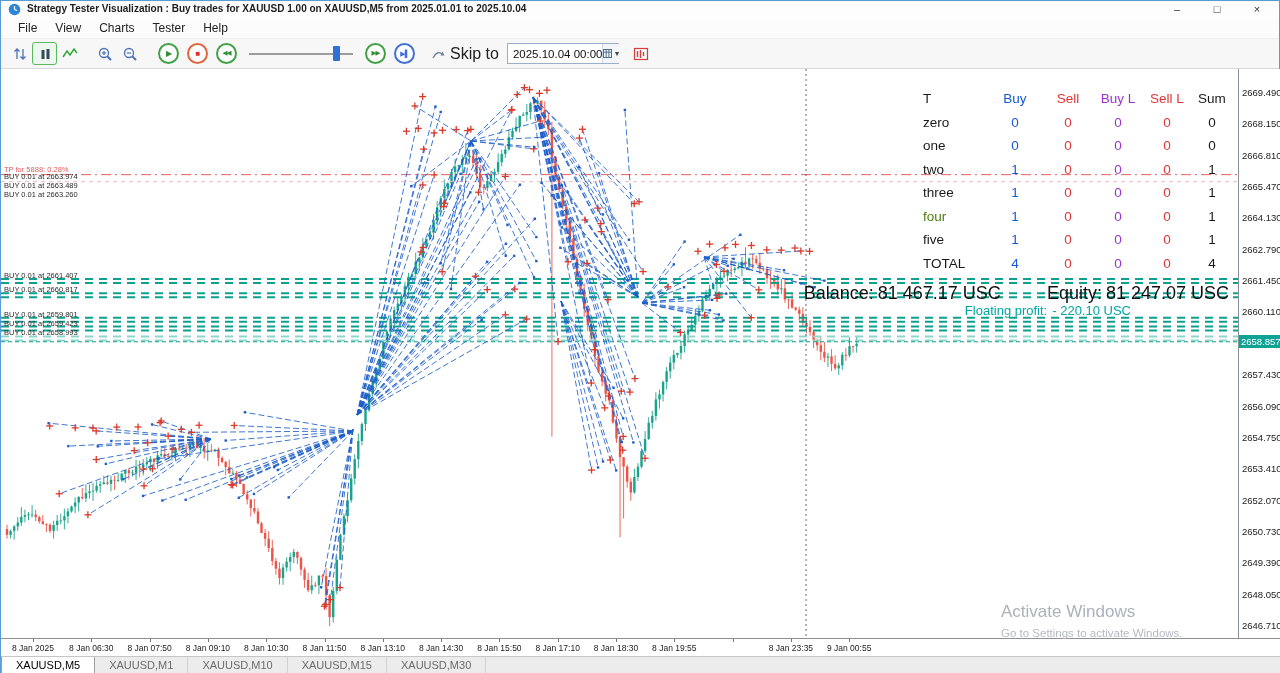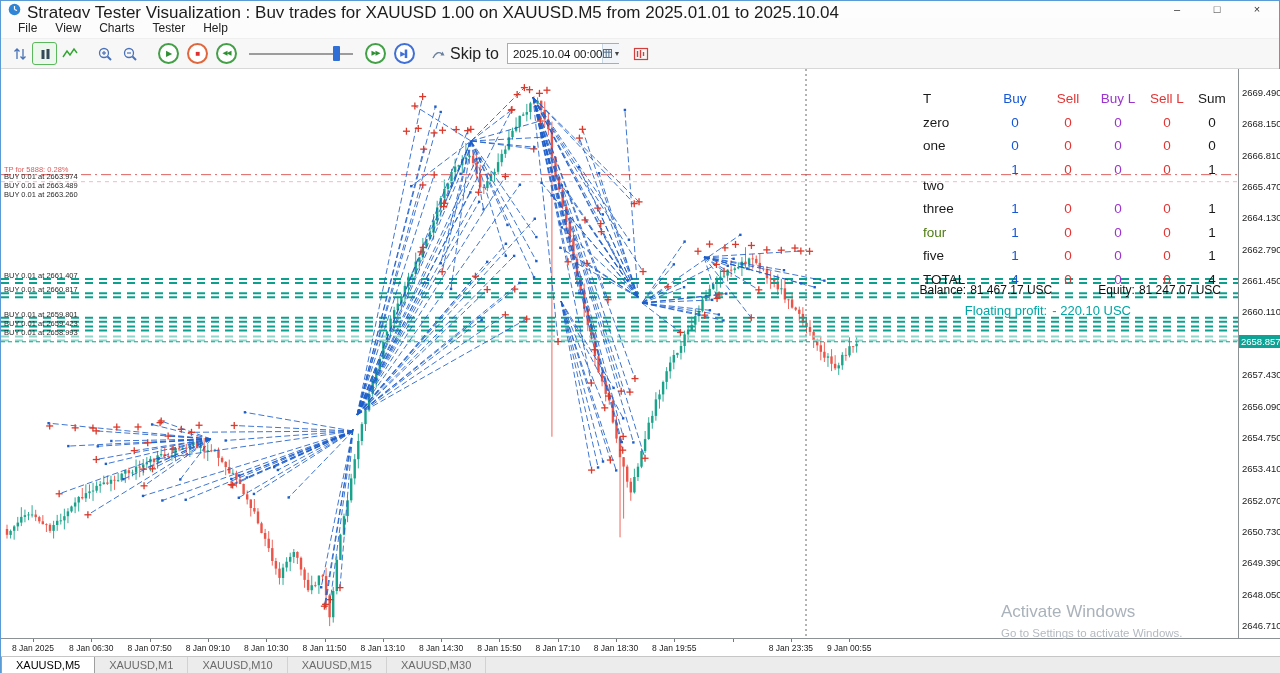--- a/index.html
+++ b/index.html
@@ -15,7 +15,7 @@
   
   .titlebar { position:absolute; left:0; top:0; width:100%; height:17px; background:#fdfdfd; }
   .app-icon { position:absolute; left:7px; top:2px; width:13px; height:13px; }
-  .title-text { position:absolute; left:26px; top:2px; font-size:17px; color:#1c1c1c; white-space:nowrap; }
+  .title-text { position:absolute; left:26px; top:2px; font-size:10px; color:#1c1c1c; white-space:nowrap;font-weight:bold; }
   .win-controls { position:absolute; right:2px; top:0; height:17px; display:flex; }
   .wc { width:40px; height:17px; line-height:16px; text-align:center; font-size:11px; color:#333; cursor:default; }
   

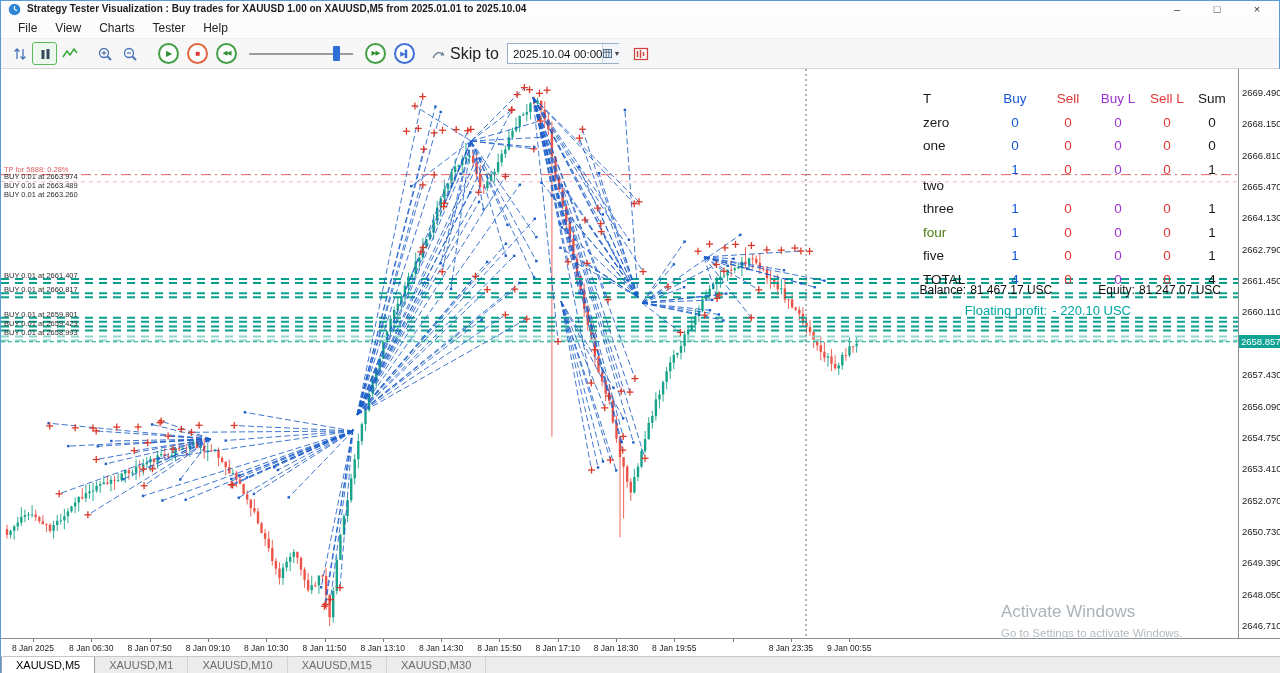--- a/index.html
+++ b/index.html
@@ -1177,7 +1177,7 @@
         <div class="tcell" style="color: rgb(156, 51, 207);">0</div>
         <div class="tcell" style="color: rgb(226, 53, 53);">0</div>
         <div class="tcell" style="color: rgb(26, 26, 26);">0</div>
-        <div class="tcell tfirst" style="color: rgb(26, 26, 26); margin-top: 16px;">two</div>
+        <div class="tcell tfirst" style="color: rgb(26, 26, 26);">two</div>
         <div class="tcell" style="color: rgb(22, 87, 216);">1</div>
         <div class="tcell" style="color: rgb(226, 53, 53);">0</div>
         <div class="tcell" style="color: rgb(156, 51, 207);">0</div>

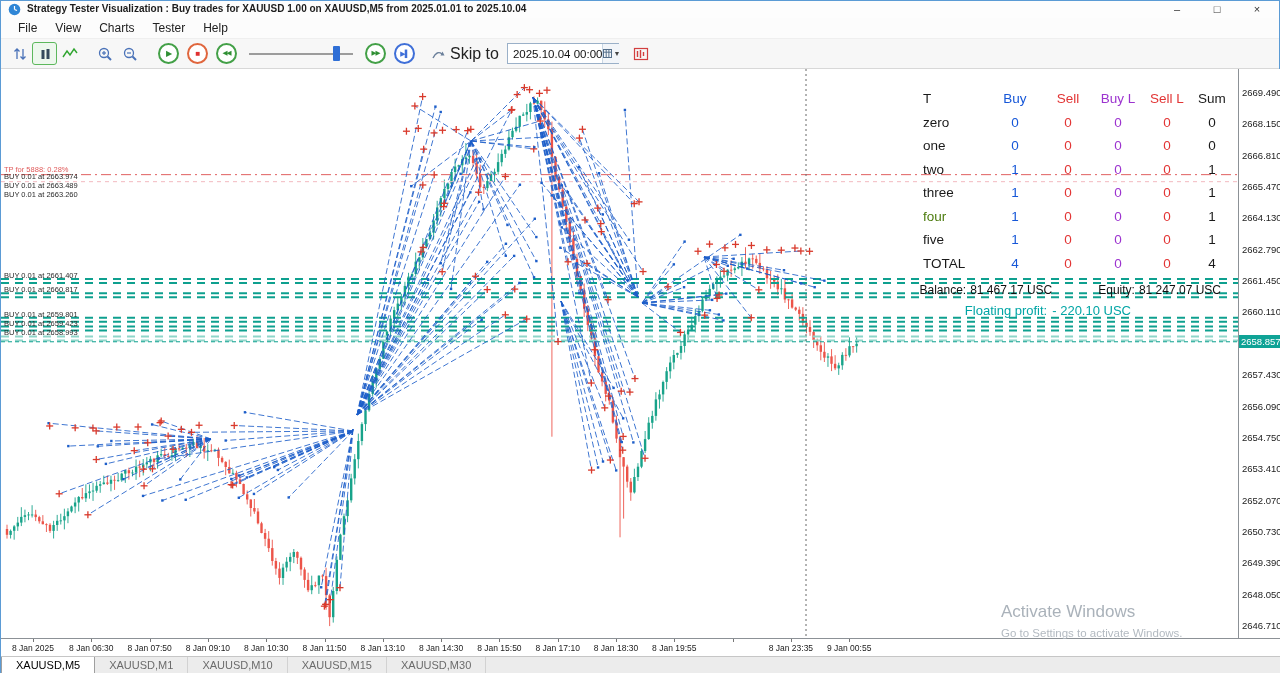--- a/index.html
+++ b/index.html
@@ -51,7 +51,7 @@
   }
   .tcell { text-align:center; white-space:nowrap; }
   .tfirst { text-align:left; padding-left:14px; }
-  .balance-row { position:absolute; top:214px; right:13px; z-index:3; display:flex; gap:42px; font-size:12px; color:#101010; white-space:nowrap; }
+  .balance-row { position:absolute; top:214px; right:5px; z-index:3; display:flex; gap:42px; font-size:18px; color:#101010; white-space:nowrap; }
   .balance-row .pair span { margin-right:4px; }
   .floating-row { position:absolute; top:234px; right:102px; z-index:3; font-size:13px; white-space:nowrap; }
   .floating-row span { margin-right:5px; }

